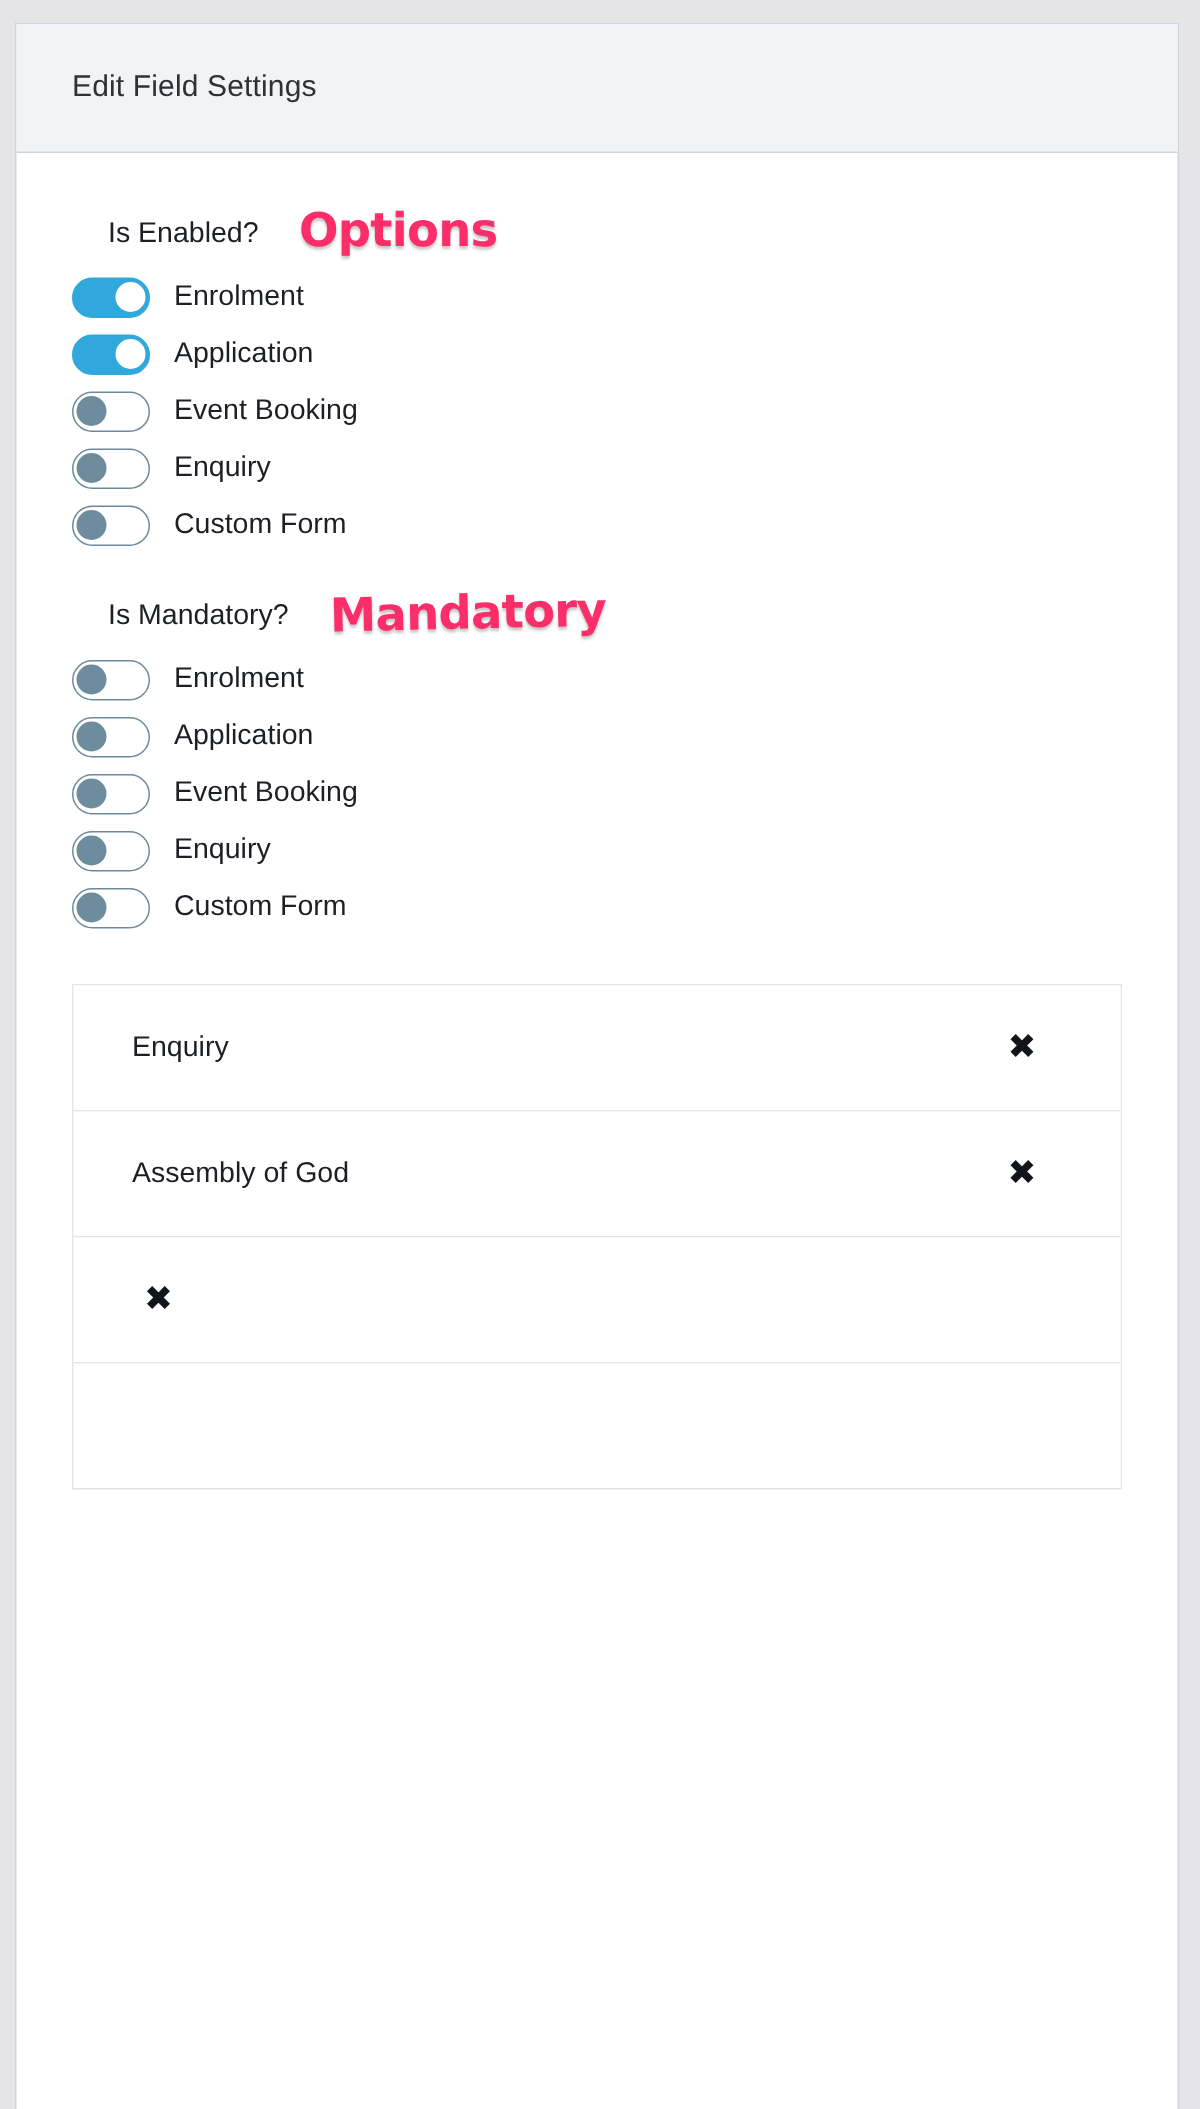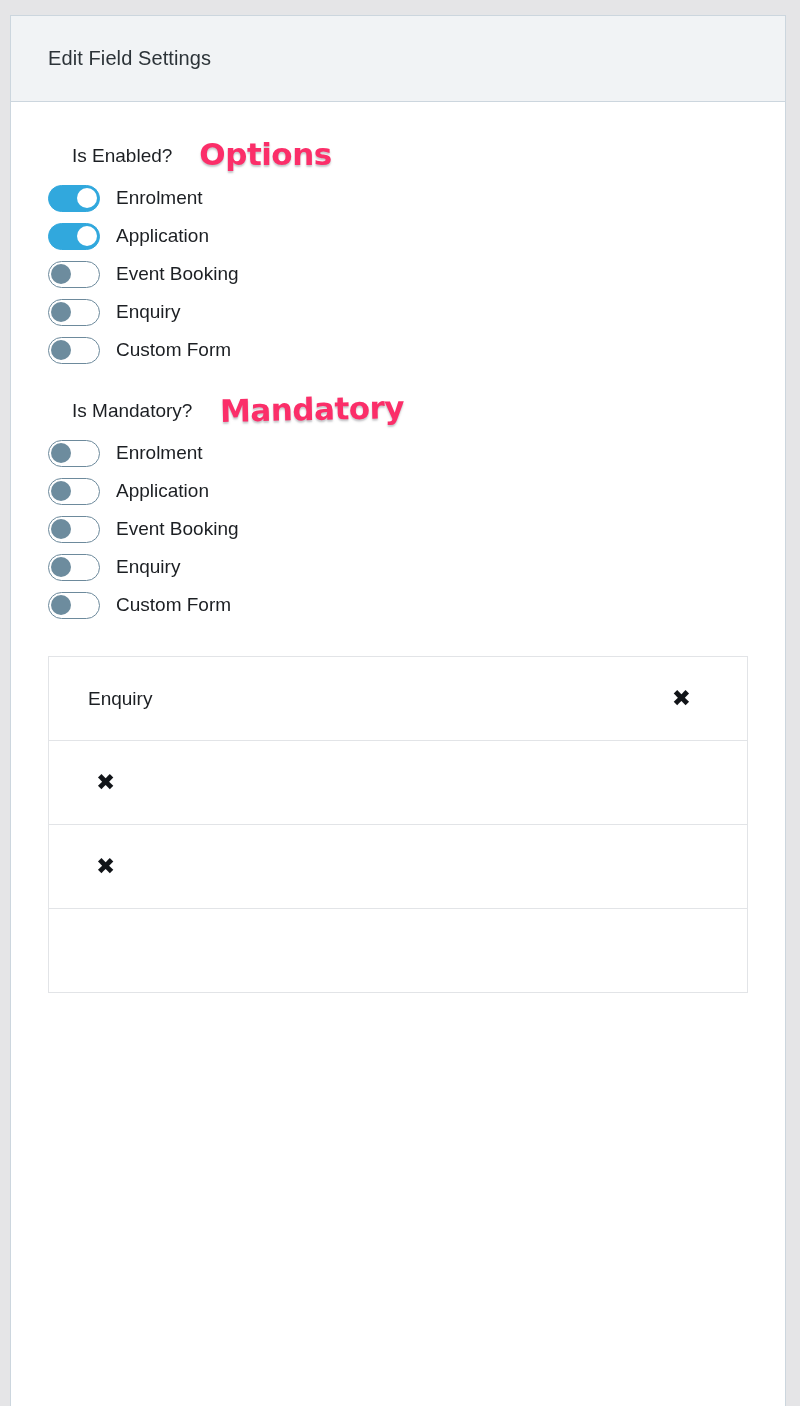--- a/index.html
+++ b/index.html
@@ -343,6 +343,7 @@
           </div>
 
           <div class="option-row">
+            <span class="option-name">Assembly of God</span>
             <span class="option-delete">✖</span>
           </div>
 

